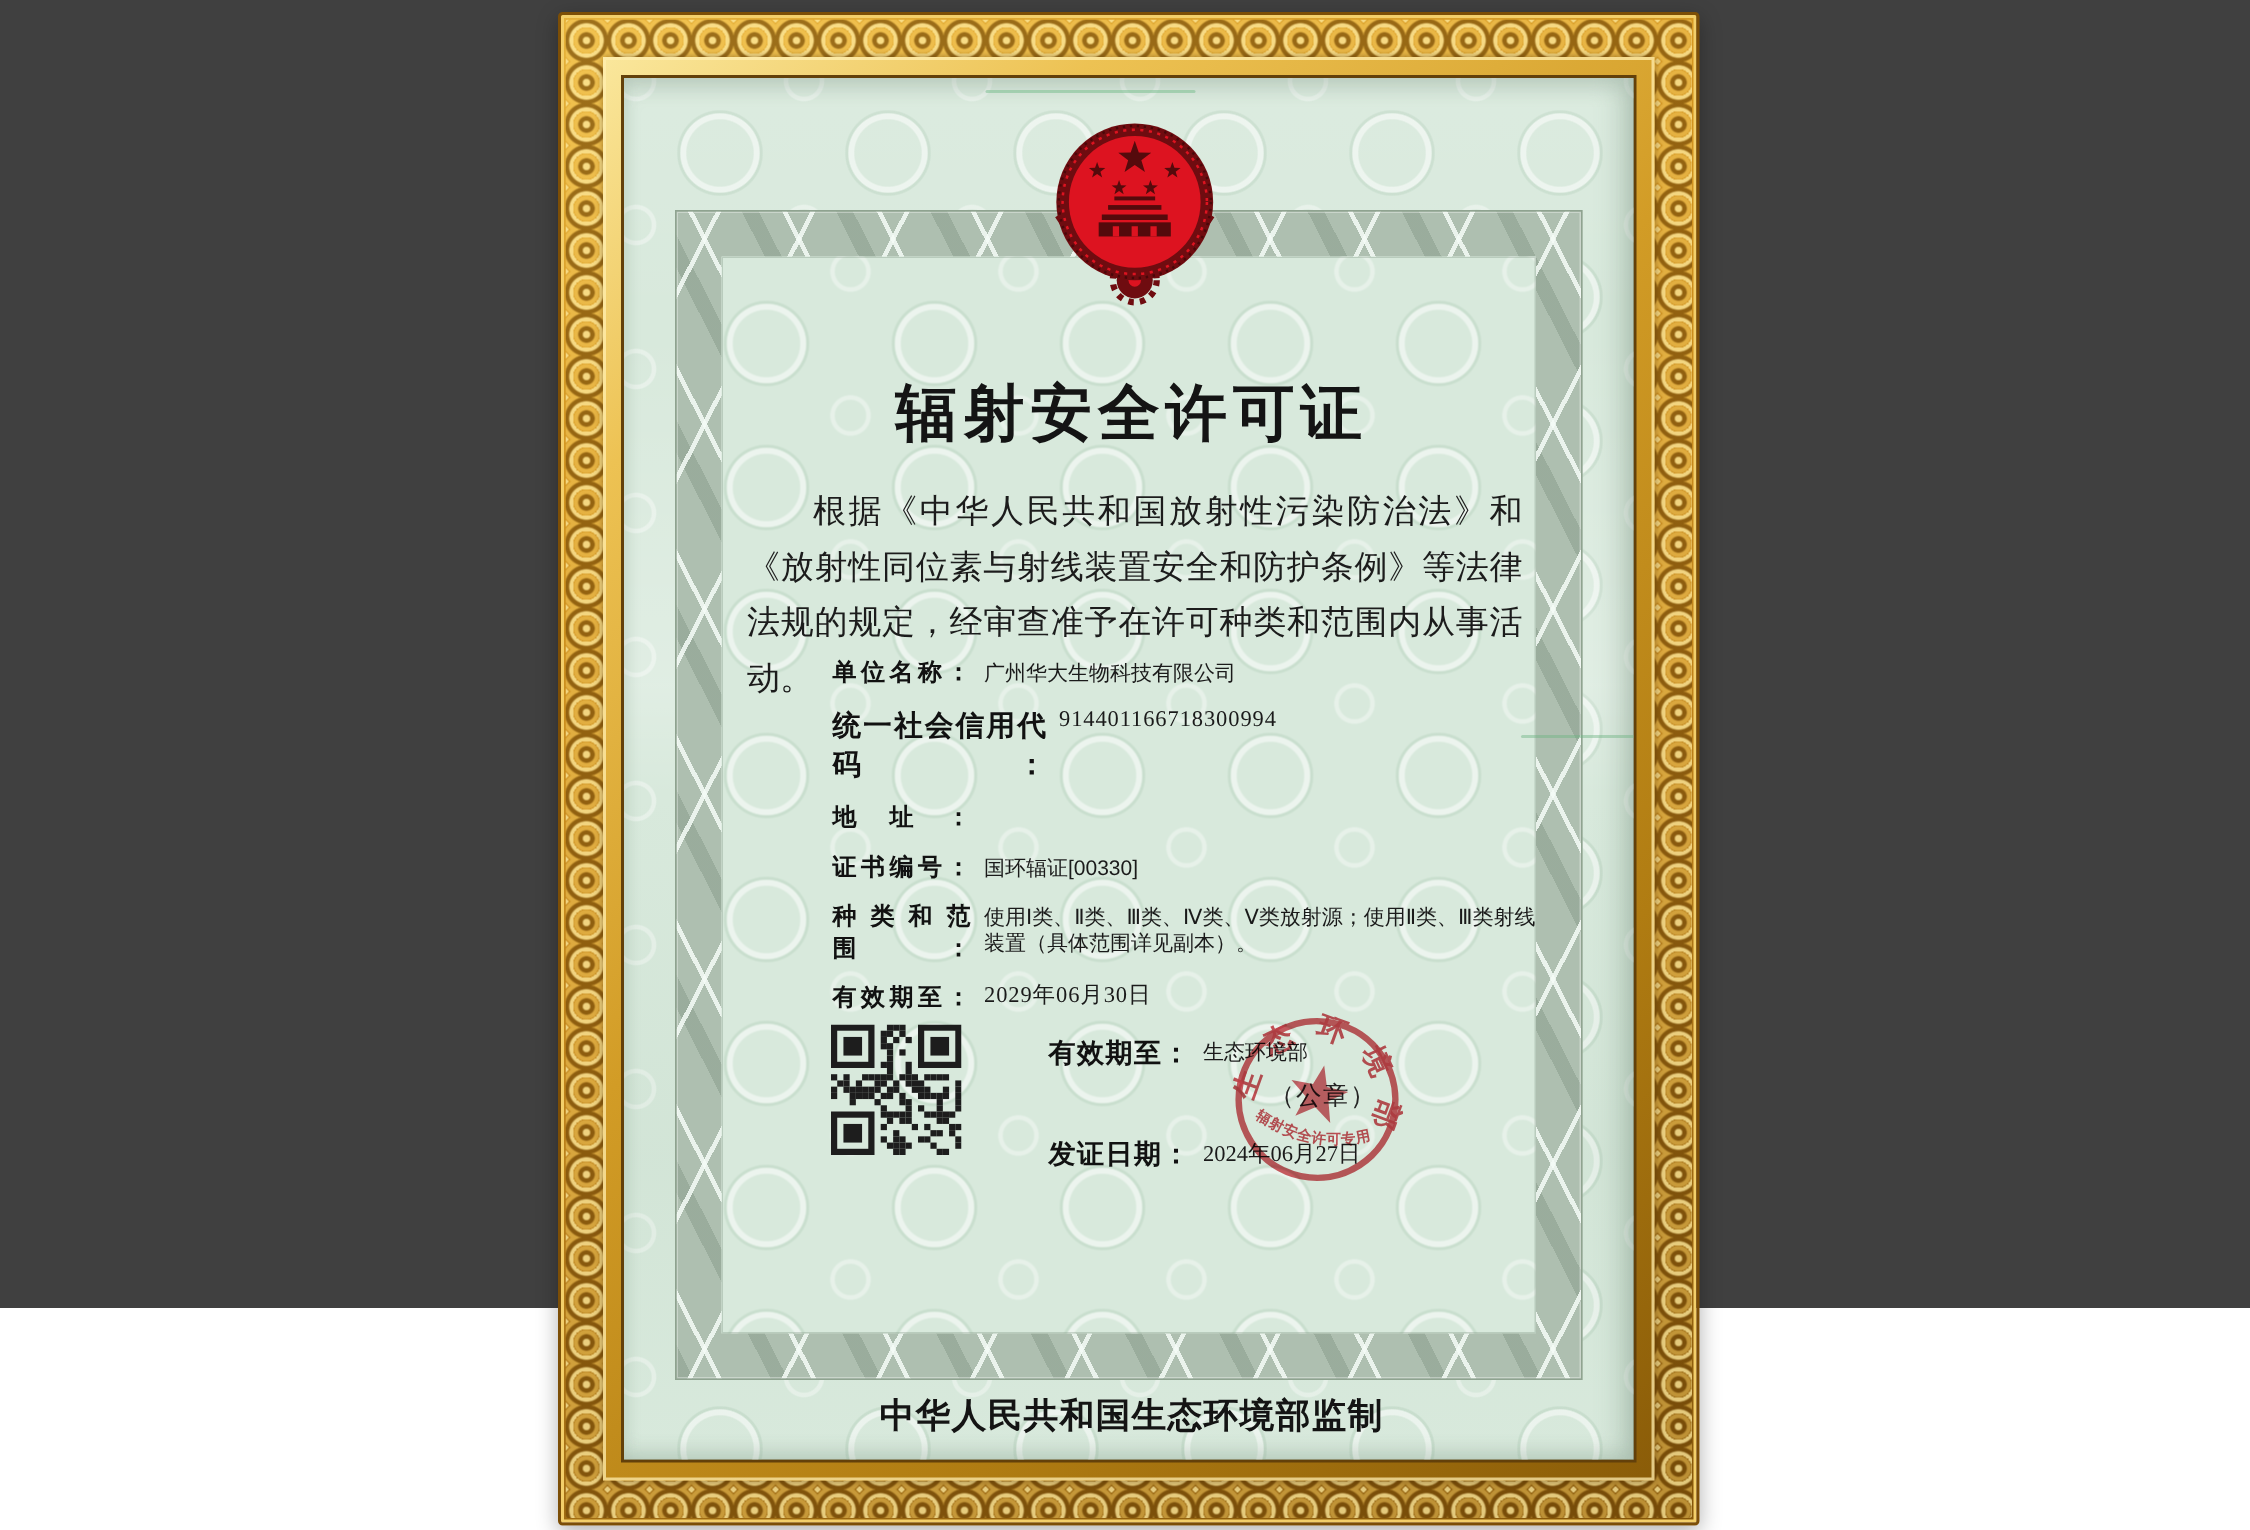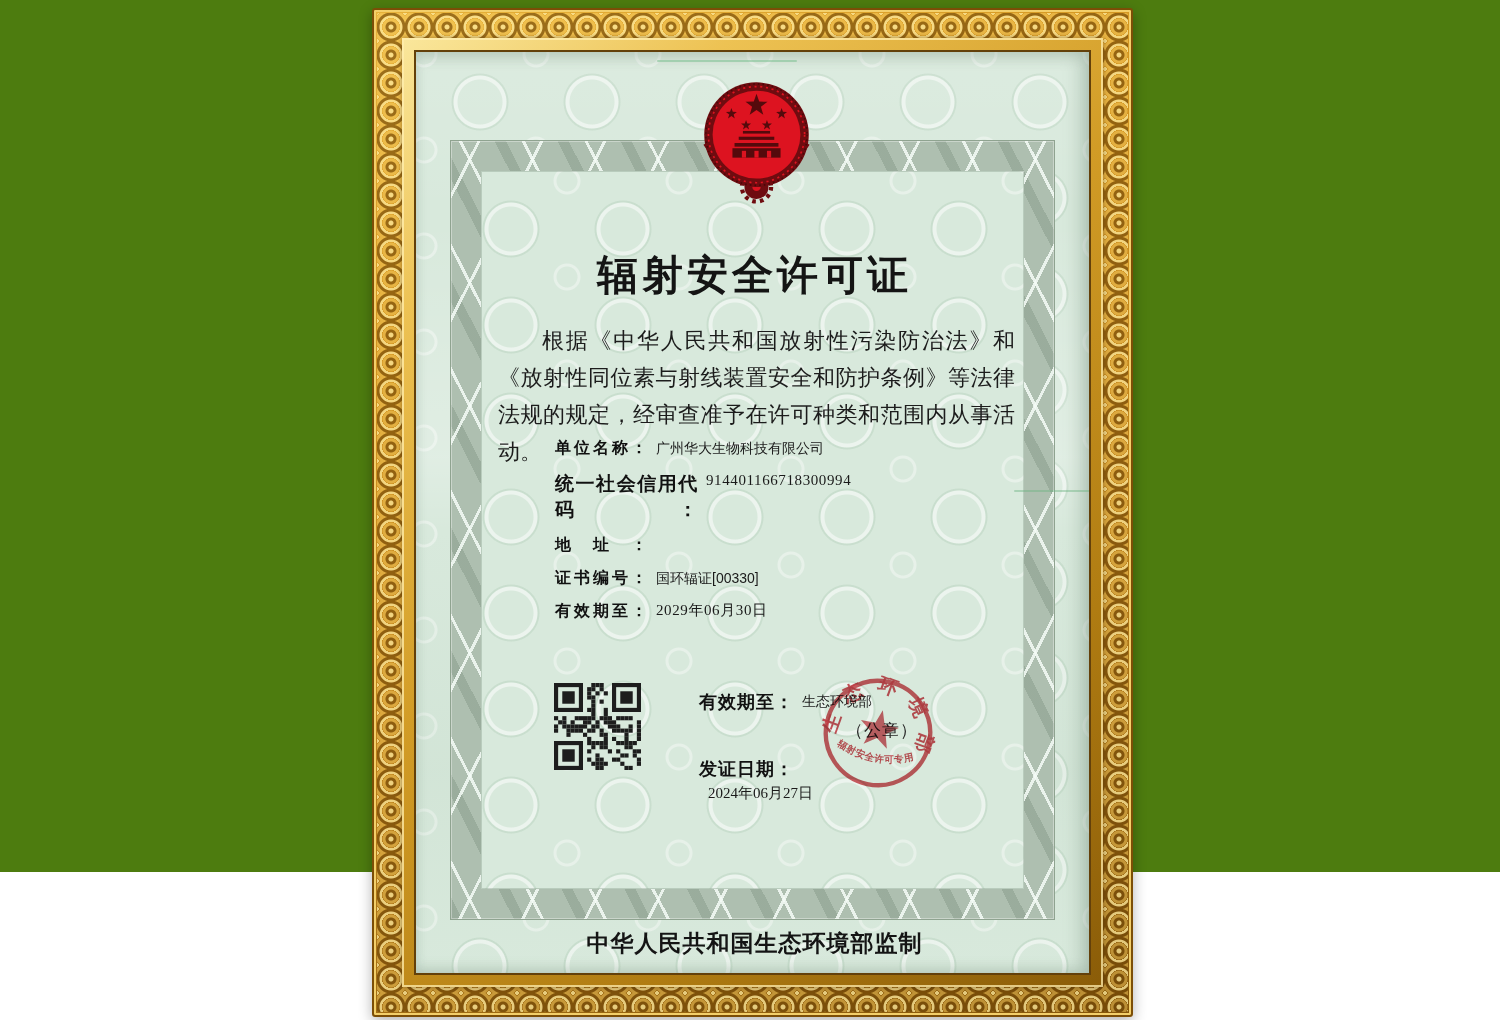--- a/index.html
+++ b/index.html
@@ -5,7 +5,7 @@
   * { margin:0; padding:0; box-sizing:border-box; }
   html,body { width:1500px; height:1020px; background:#ffffff; overflow:hidden;
     font-family:"Liberation Sans","DejaVu Sans",sans-serif; }
-  .stage { position:absolute; left:0; top:0; width:1500px; height:872px; background:#4d7c0f; }
+  .stage { position:absolute; left:0; top:0; width:1500px; height:872px; background:#404040; }
 
   
   .frame { position:absolute; left:372px; top:8px; width:761px; height:1009px;

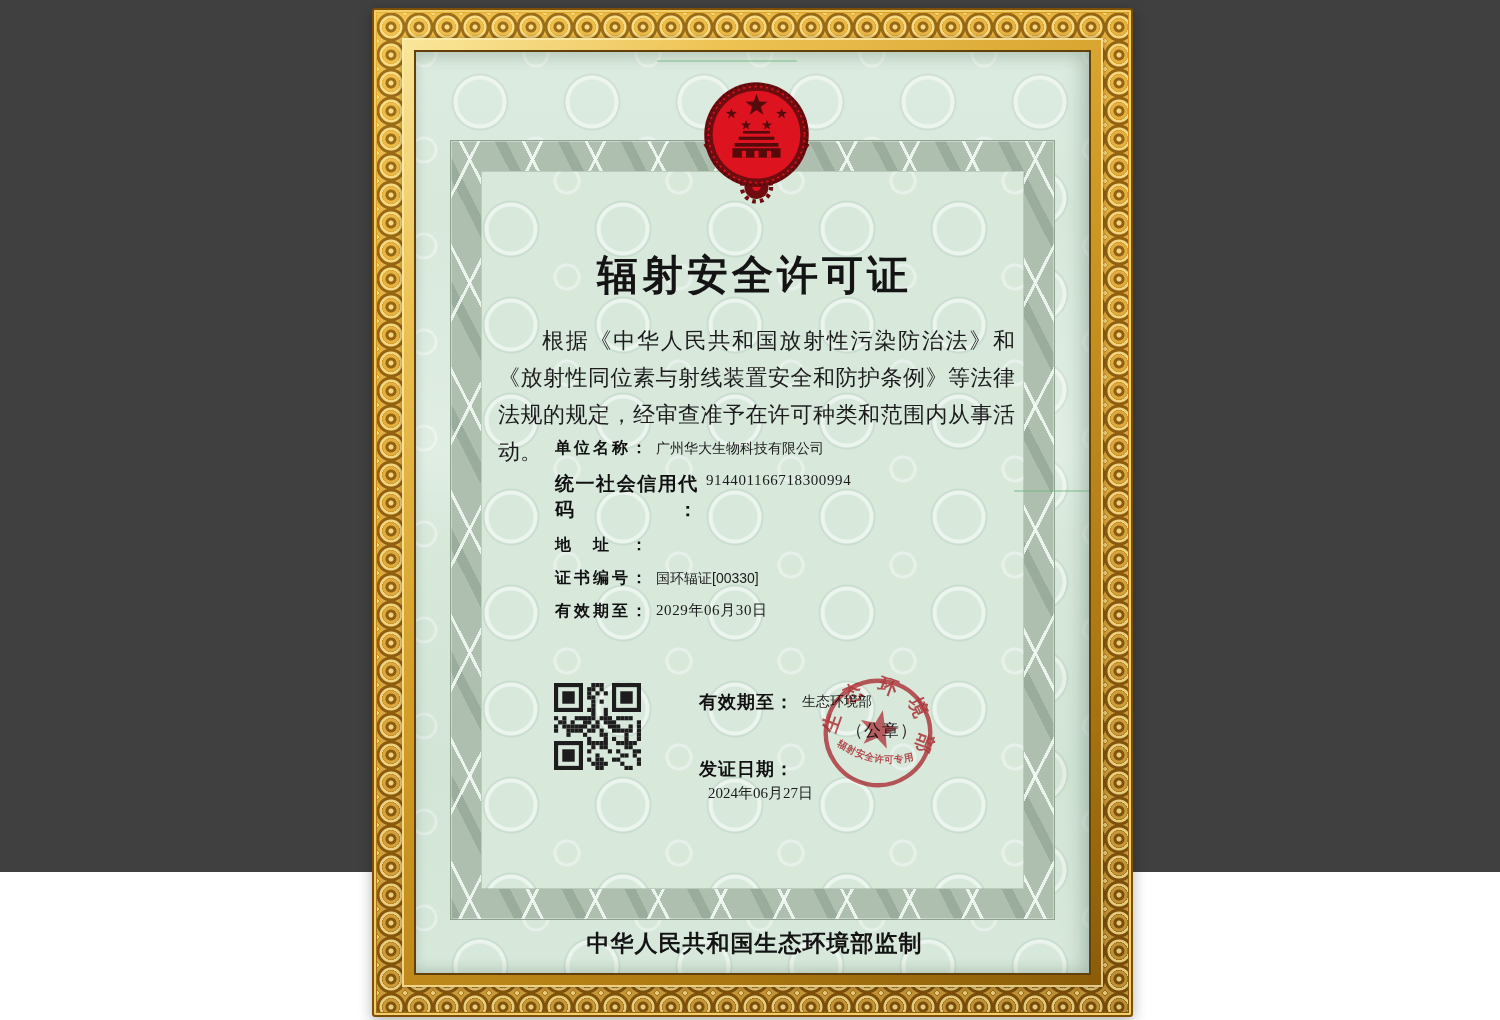--- a/index.html
+++ b/index.html
@@ -152,6 +152,10 @@
         <div class="frow">
           <div class="flabel">证书编号：</div>
           <div class="fvalue">国环辐证[00330]</div>
+        </div>
+        <div class="frow">
+          <div class="flabel">种类和范围：</div>
+          <div class="fvalue narrow">使用Ⅰ类、Ⅱ类、Ⅲ类、Ⅳ类、Ⅴ类放射源；使用Ⅱ类、Ⅲ类射线装置（具体范围详见副本）。</div>
         </div>
         <div class="frow">
           <div class="flabel">有效期至：</div>

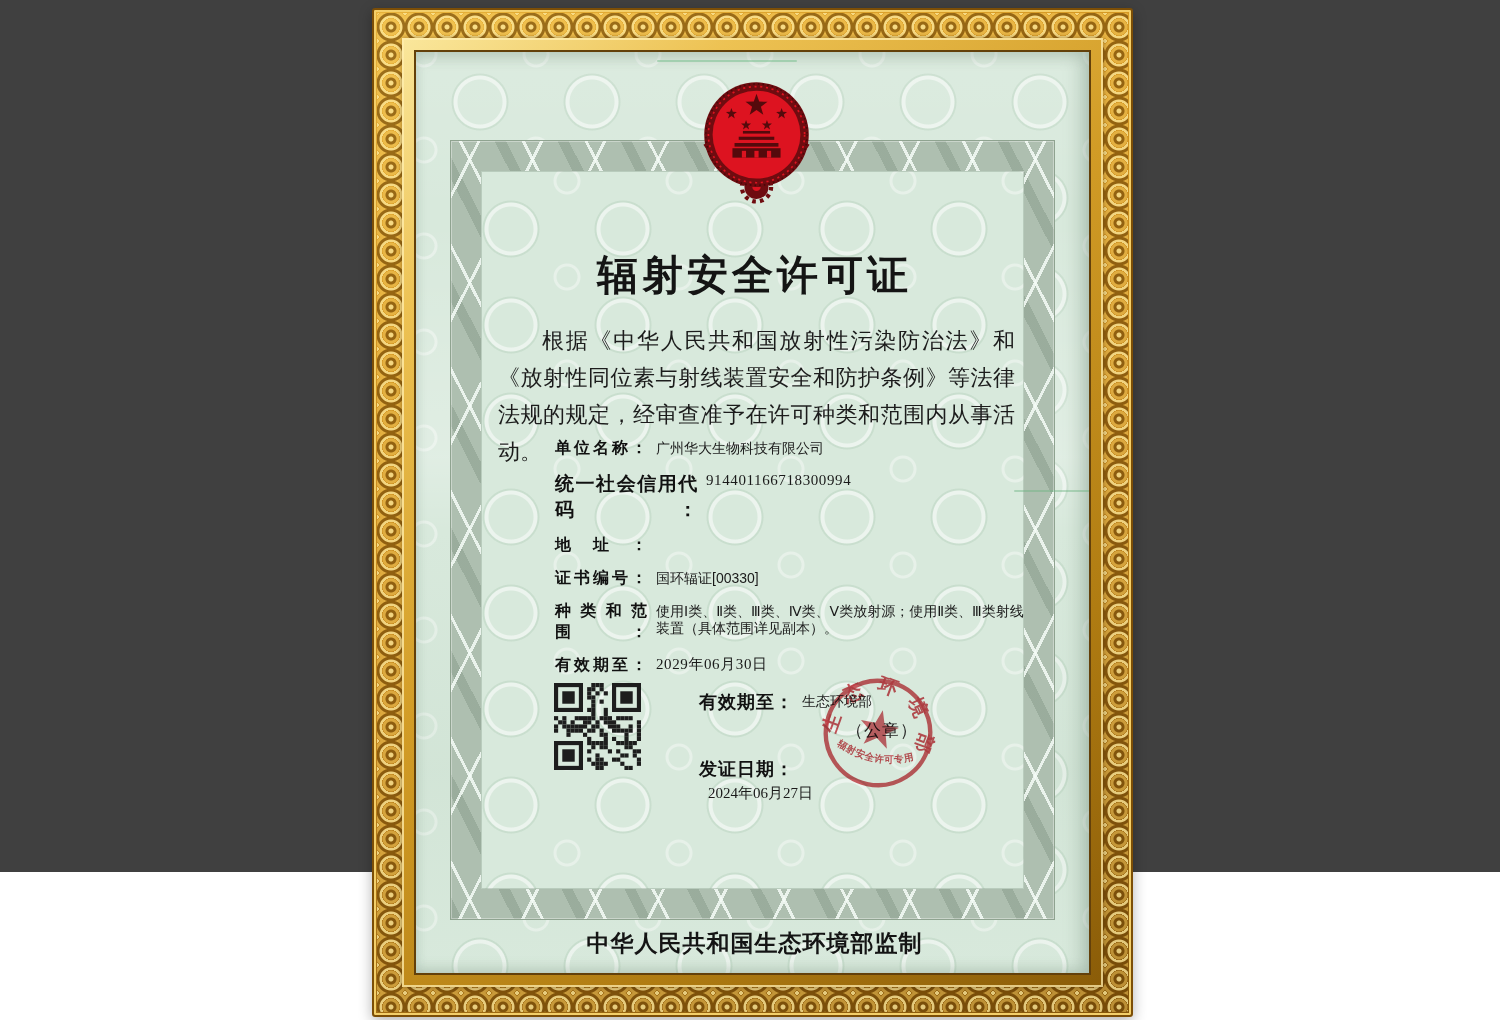--- a/index.html
+++ b/index.html
@@ -304,7 +304,7 @@
         <div class="ivalue">生态环境部</div>
       </div>
       <div class="seal-note">（公章）</div>
-      <div class="issue-row" style="left:283px;top:705px;flex-direction:column;">
+      <div class="issue-row" style="left:283px;top:705px;">
         <div class="ilabel">发证日期：</div>
         <div class="ivalue num">2024年06月27日</div>
       </div>

